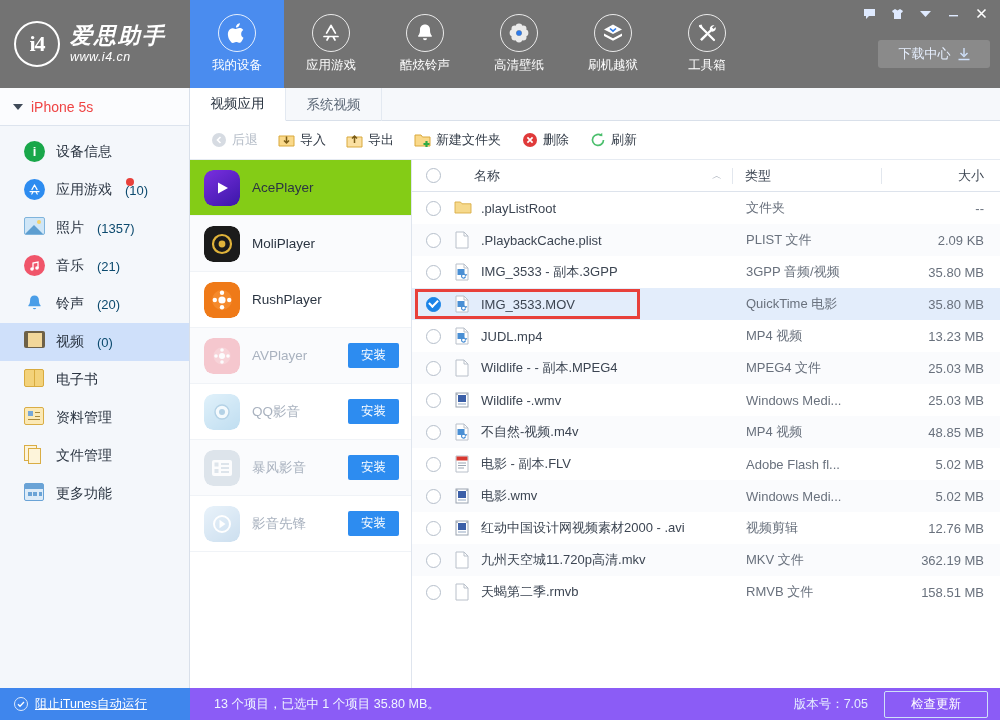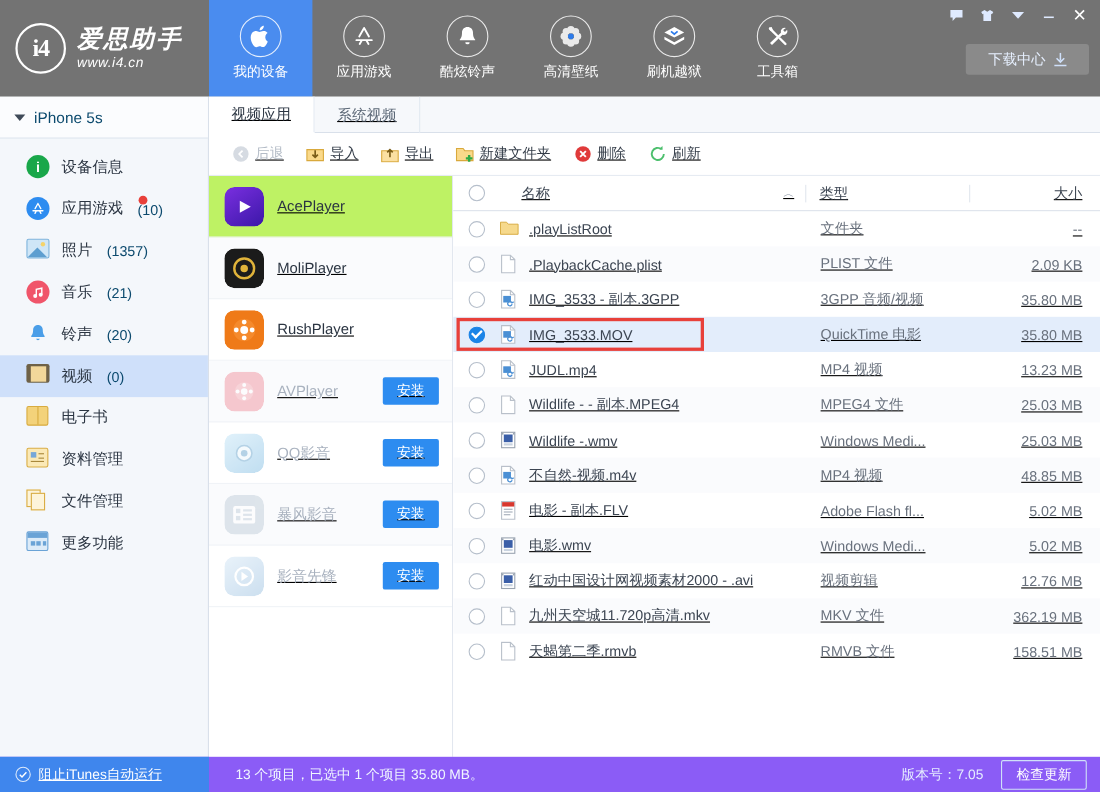--- a/index.html
+++ b/index.html
@@ -79,7 +79,7 @@
     width: 0; height: 0; border-left: 5px solid transparent;
     border-right: 5px solid transparent; border-top: 6px solid #3f4a58;
   }
-  .device-name { font-size: 14px; color: #0c4a6e; }
+  .device-name { font-size: 14px; color: #ef4444; }
 
   .side-list { padding-top: 7px; }
   .side-item {

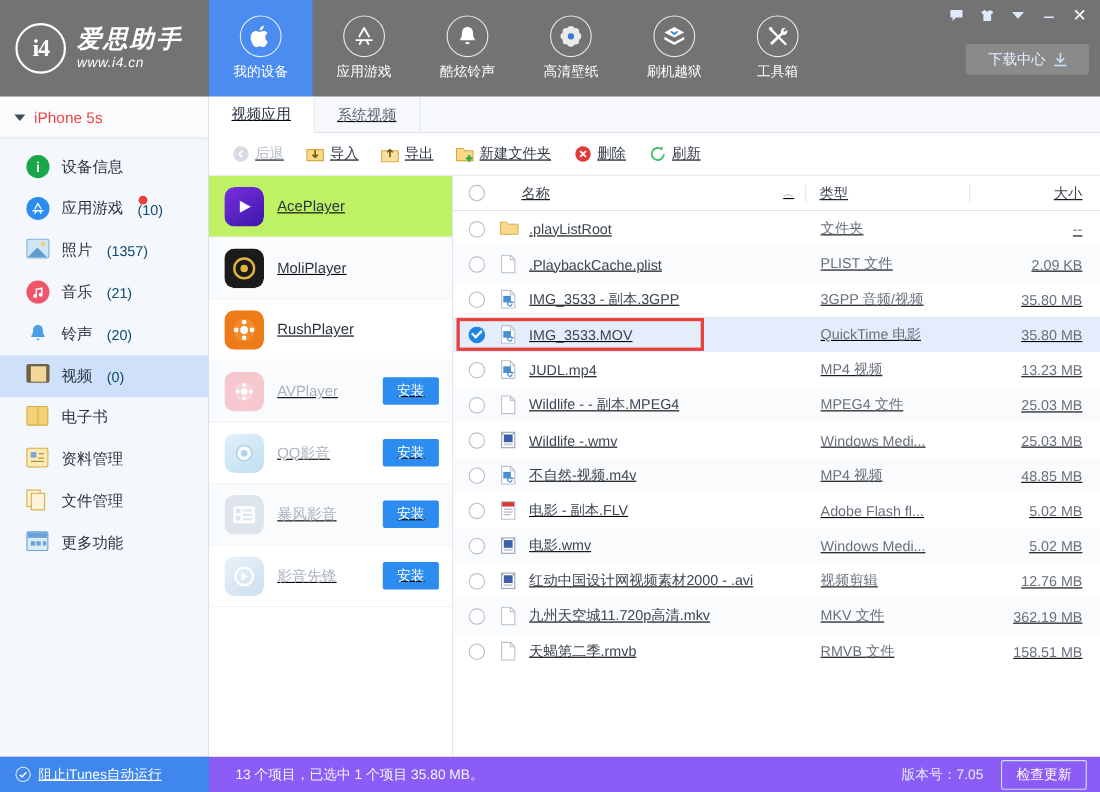--- a/index.html
+++ b/index.html
@@ -102,7 +102,7 @@
   .ic-sq { width: 21px; height: 18px; border-radius: 2px; }
 
   
-  .content { position: absolute; left: 190px; top: 88px; width: 810px; height: 440px; background: #fff; text-decoration: underline; }
+  .content { position: absolute; left: 190px; top: 88px; width: 810px; height: 440px; background: #fff; }
 
   .tabs { height: 33px; background: #f6f8fb; border-bottom: 1px solid #d9e0ea; display: flex; }
   .tab {

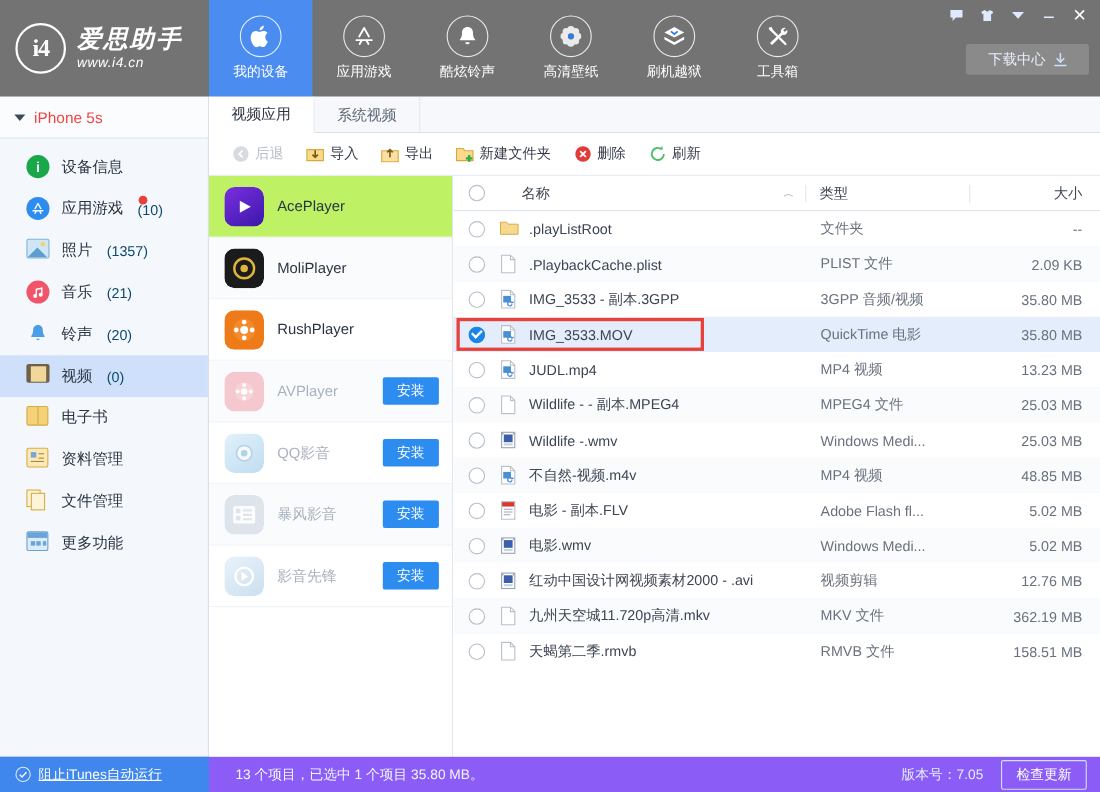--- a/index.html
+++ b/index.html
@@ -129,7 +129,7 @@
     border-bottom: 1px solid #f0f3f7; cursor: pointer; position: relative;
   }
   .app-row.alt { background: #fafbfd; }
-  .app-row.active { background: #bef264; }
+  .app-row.active { background: #84cc16; }
   .app-ico { width: 36px; height: 36px; border-radius: 9px; flex: 0 0 36px;
              display: flex; align-items: center; justify-content: center; overflow: hidden; }
   .app-name { font-size: 13.5px; color: #2b3542; flex: 1; }

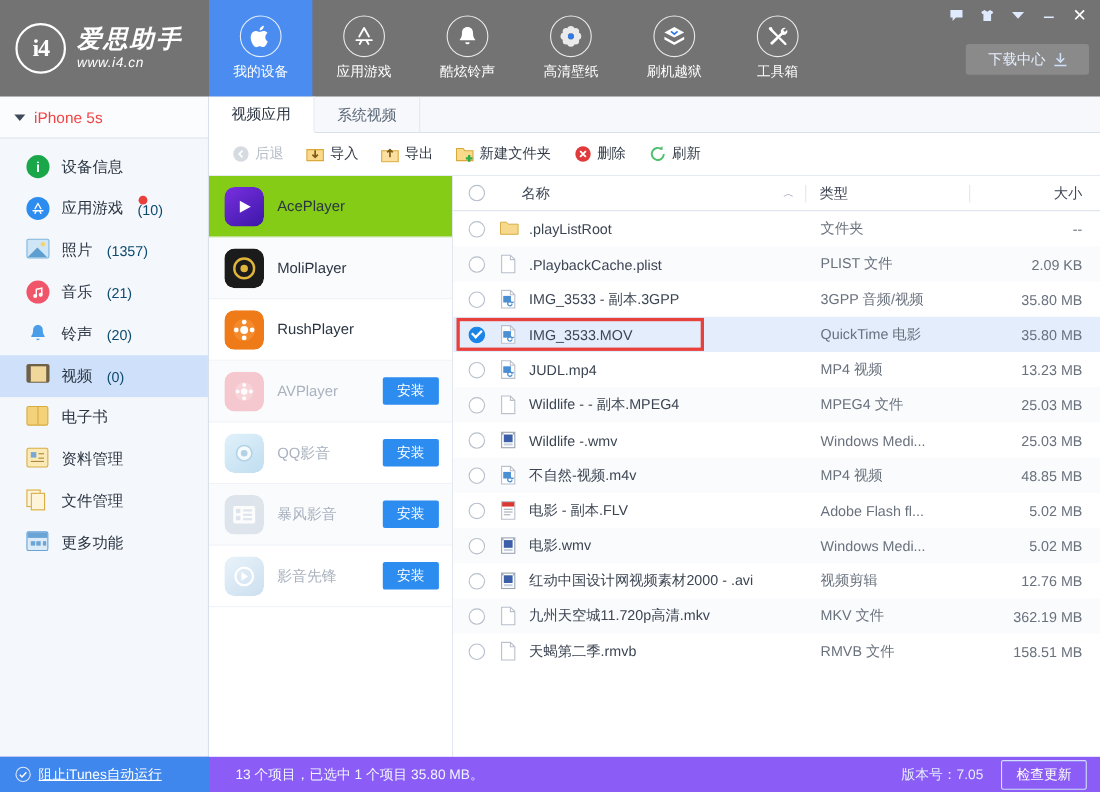--- a/index.html
+++ b/index.html
@@ -194,7 +194,7 @@
   .sb-ver { color: #e6eeff; margin-right: 16px; }
   .sb-upd {
     border: 1px solid #cfe0f8; color: #fff; font-size: 12.5px; border-radius: 2px;
-    padding: 4px 13px; margin-right: 12px; background: transparent; cursor: pointer;
+    padding: 4px 26px; margin-right: 12px; background: transparent; cursor: pointer;
   }
   u { text-decoration: underline; }
 </style>

